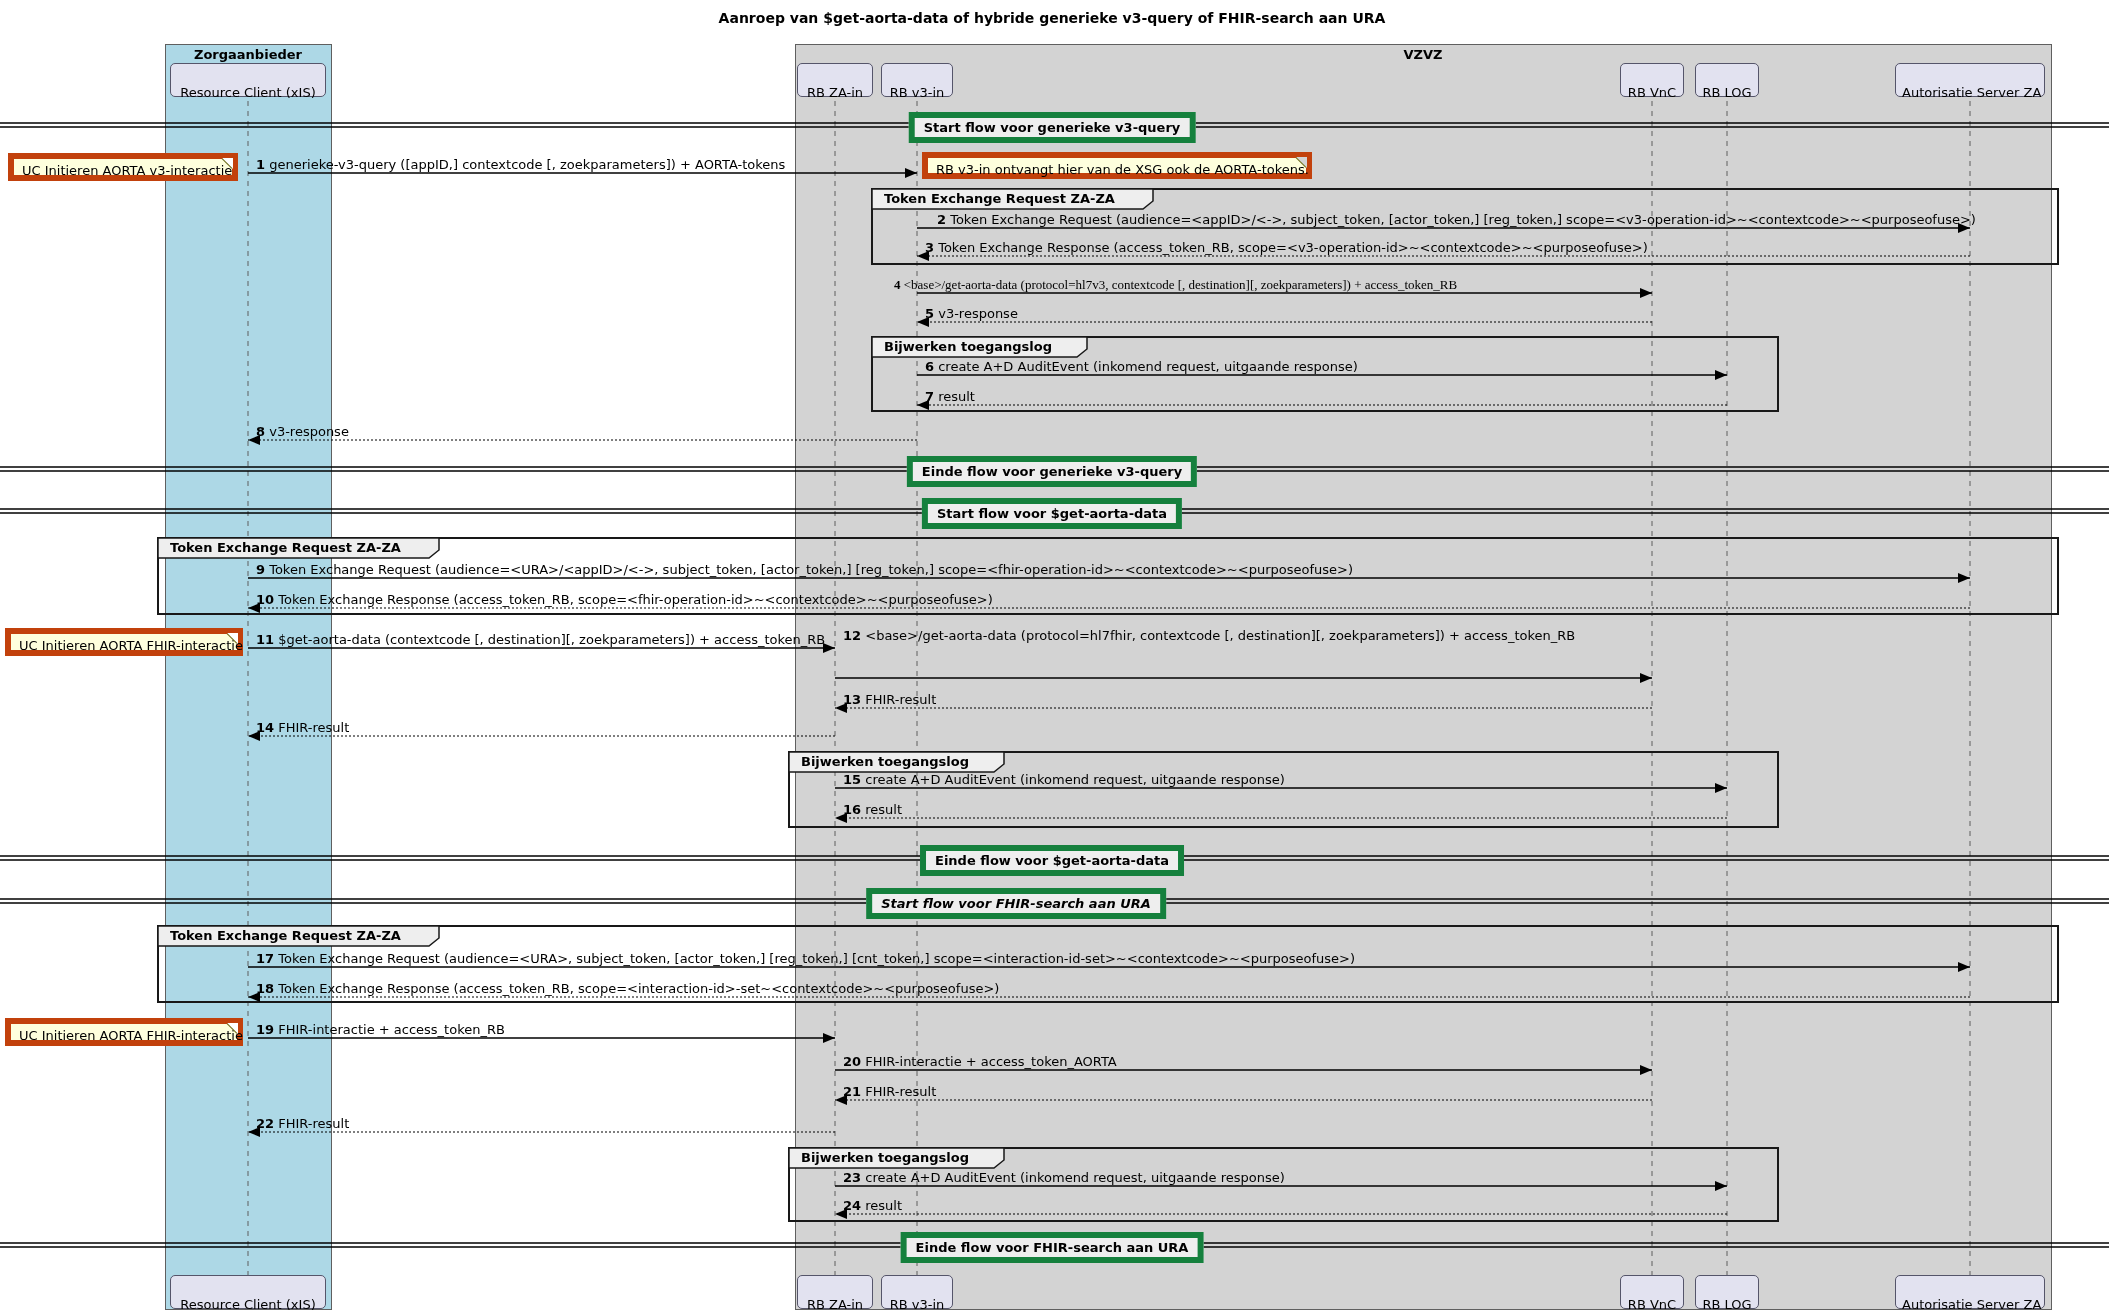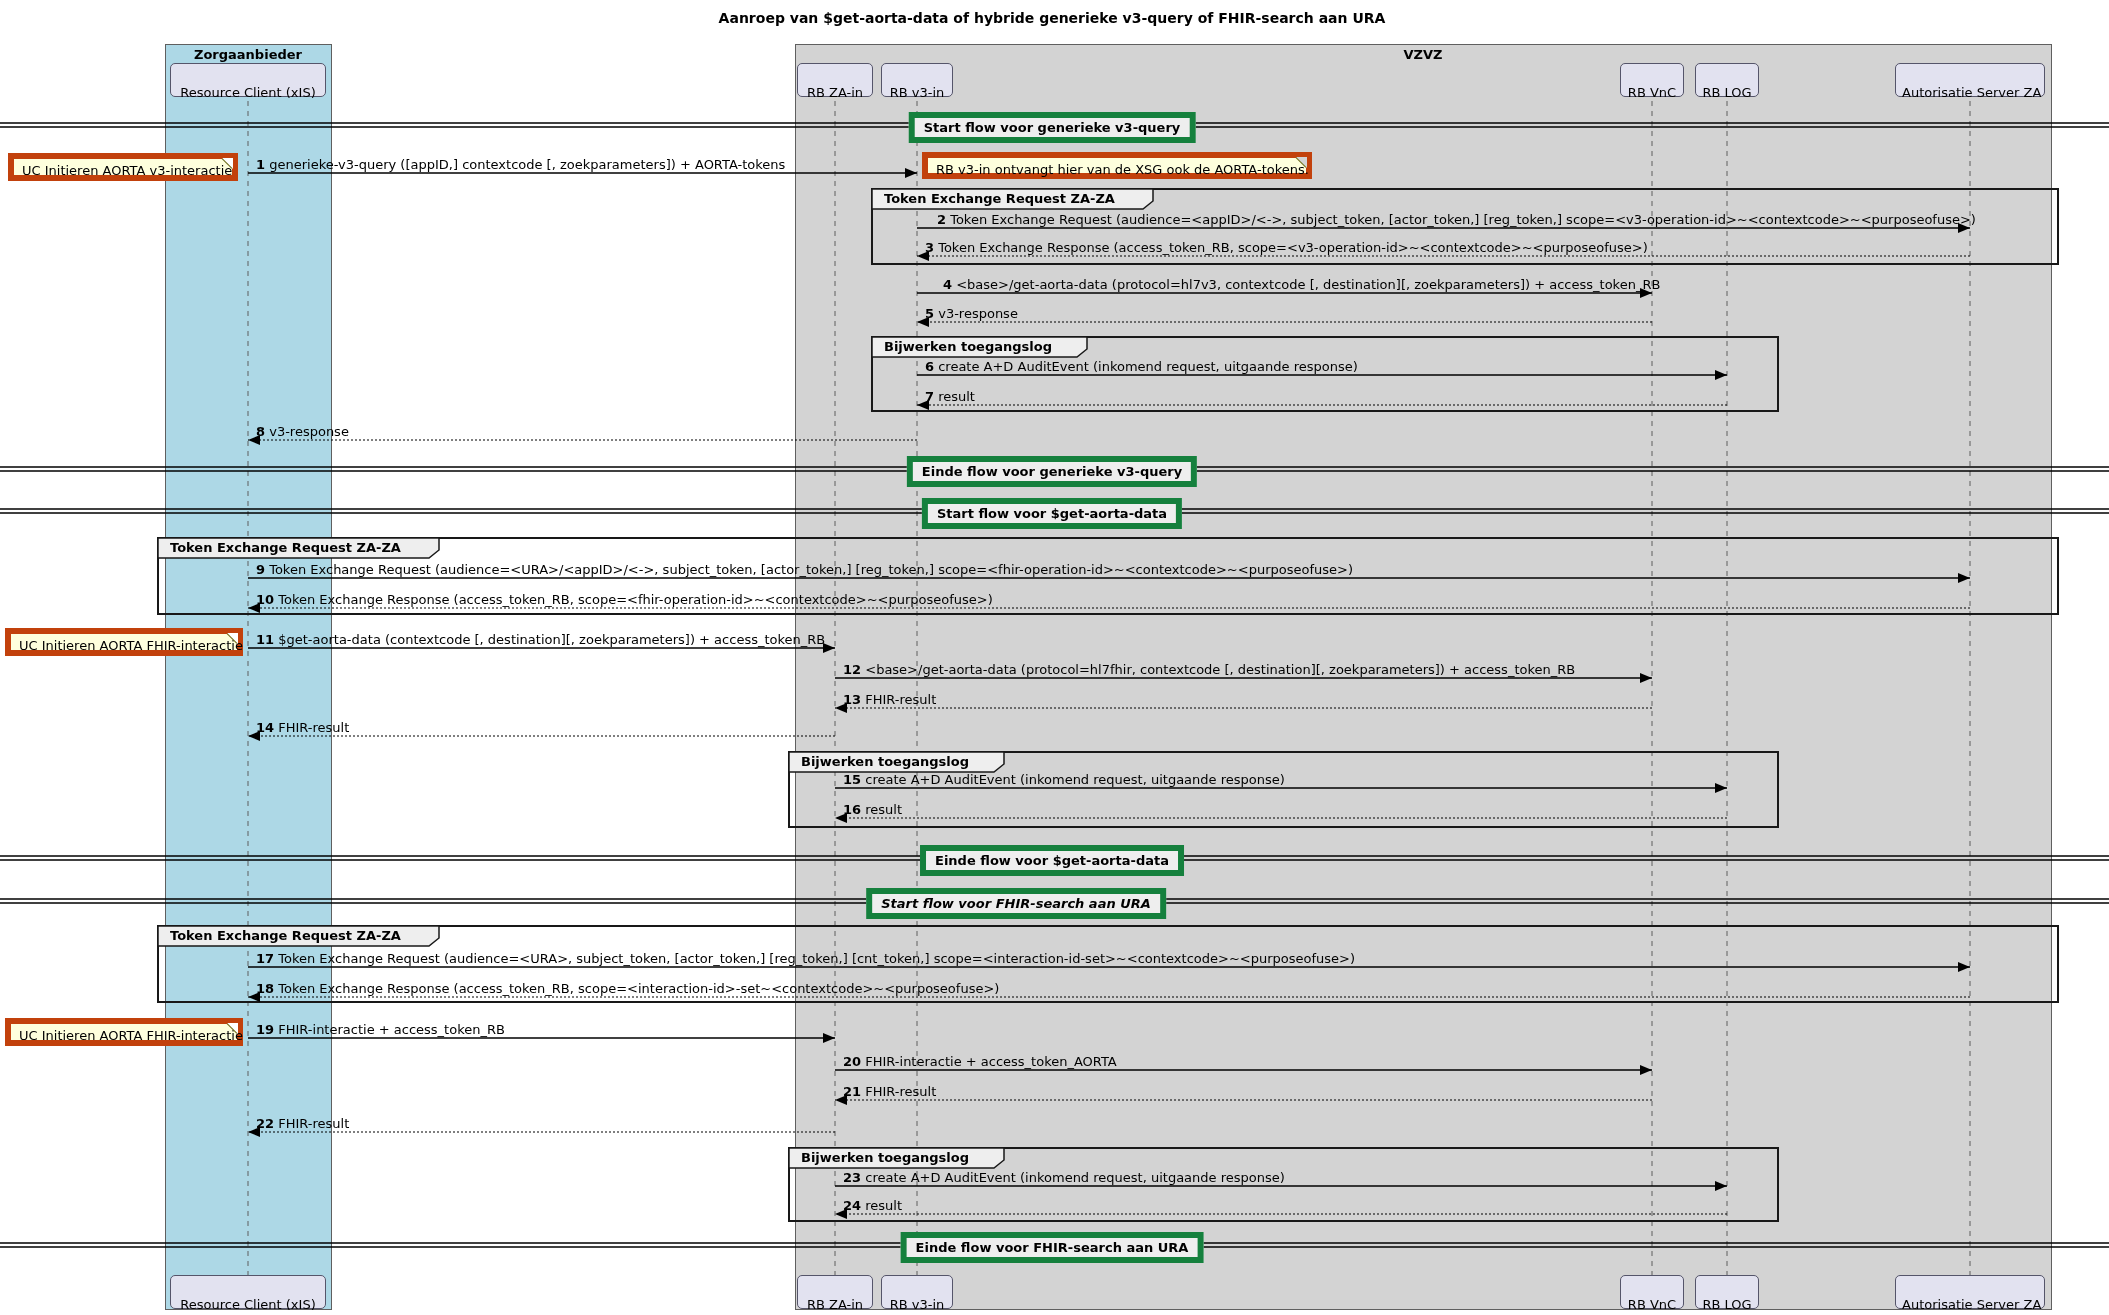--- a/index.html
+++ b/index.html
@@ -167,7 +167,7 @@
   <div class="msg" style="left:256px; top:157px;"><b>1</b> <span>generieke-v3-query ([appID,] contextcode [, zoekparameters]) + AORTA-tokens</span></div>
   <div class="msg" style="left:925px; top:212px;margin-left:12px;"><b>2</b> <span>Token Exchange Request (audience=&lt;appID&gt;/&lt;-&gt;, subject_token, [actor_token,] [reg_token,] scope=&lt;v3-operation-id&gt;~&lt;contextcode&gt;~&lt;purposeofuse&gt;)</span></div>
   <div class="msg" style="left:925px; top:240px;"><b>3</b> <span>Token Exchange Response (access_token_RB, scope=&lt;v3-operation-id&gt;~&lt;contextcode&gt;~&lt;purposeofuse&gt;)</span></div>
-  <div class="msg" style="left:943px; top:277px;"><b>4</b> <span>&lt;base&gt;/get-aorta-data (protocol=hl7v3, contextcode [, destination][, zoekparameters]) + access_token_RB</span></div>
+  <div class="msg" style="left:894px; top:277px;font-family:Liberation Serif, serif;"><b>4</b> <span>&lt;base&gt;/get-aorta-data (protocol=hl7v3, contextcode [, destination][, zoekparameters]) + access_token_RB</span></div>
   <div class="msg" style="left:925px; top:306px;"><b>5</b> <span>v3-response</span></div>
   <div class="msg" style="left:925px; top:359px;"><b>6</b> <span>create A+D AuditEvent (inkomend request, uitgaande response)</span></div>
   <div class="msg" style="left:925px; top:389px;"><b>7</b> <span>result</span></div>

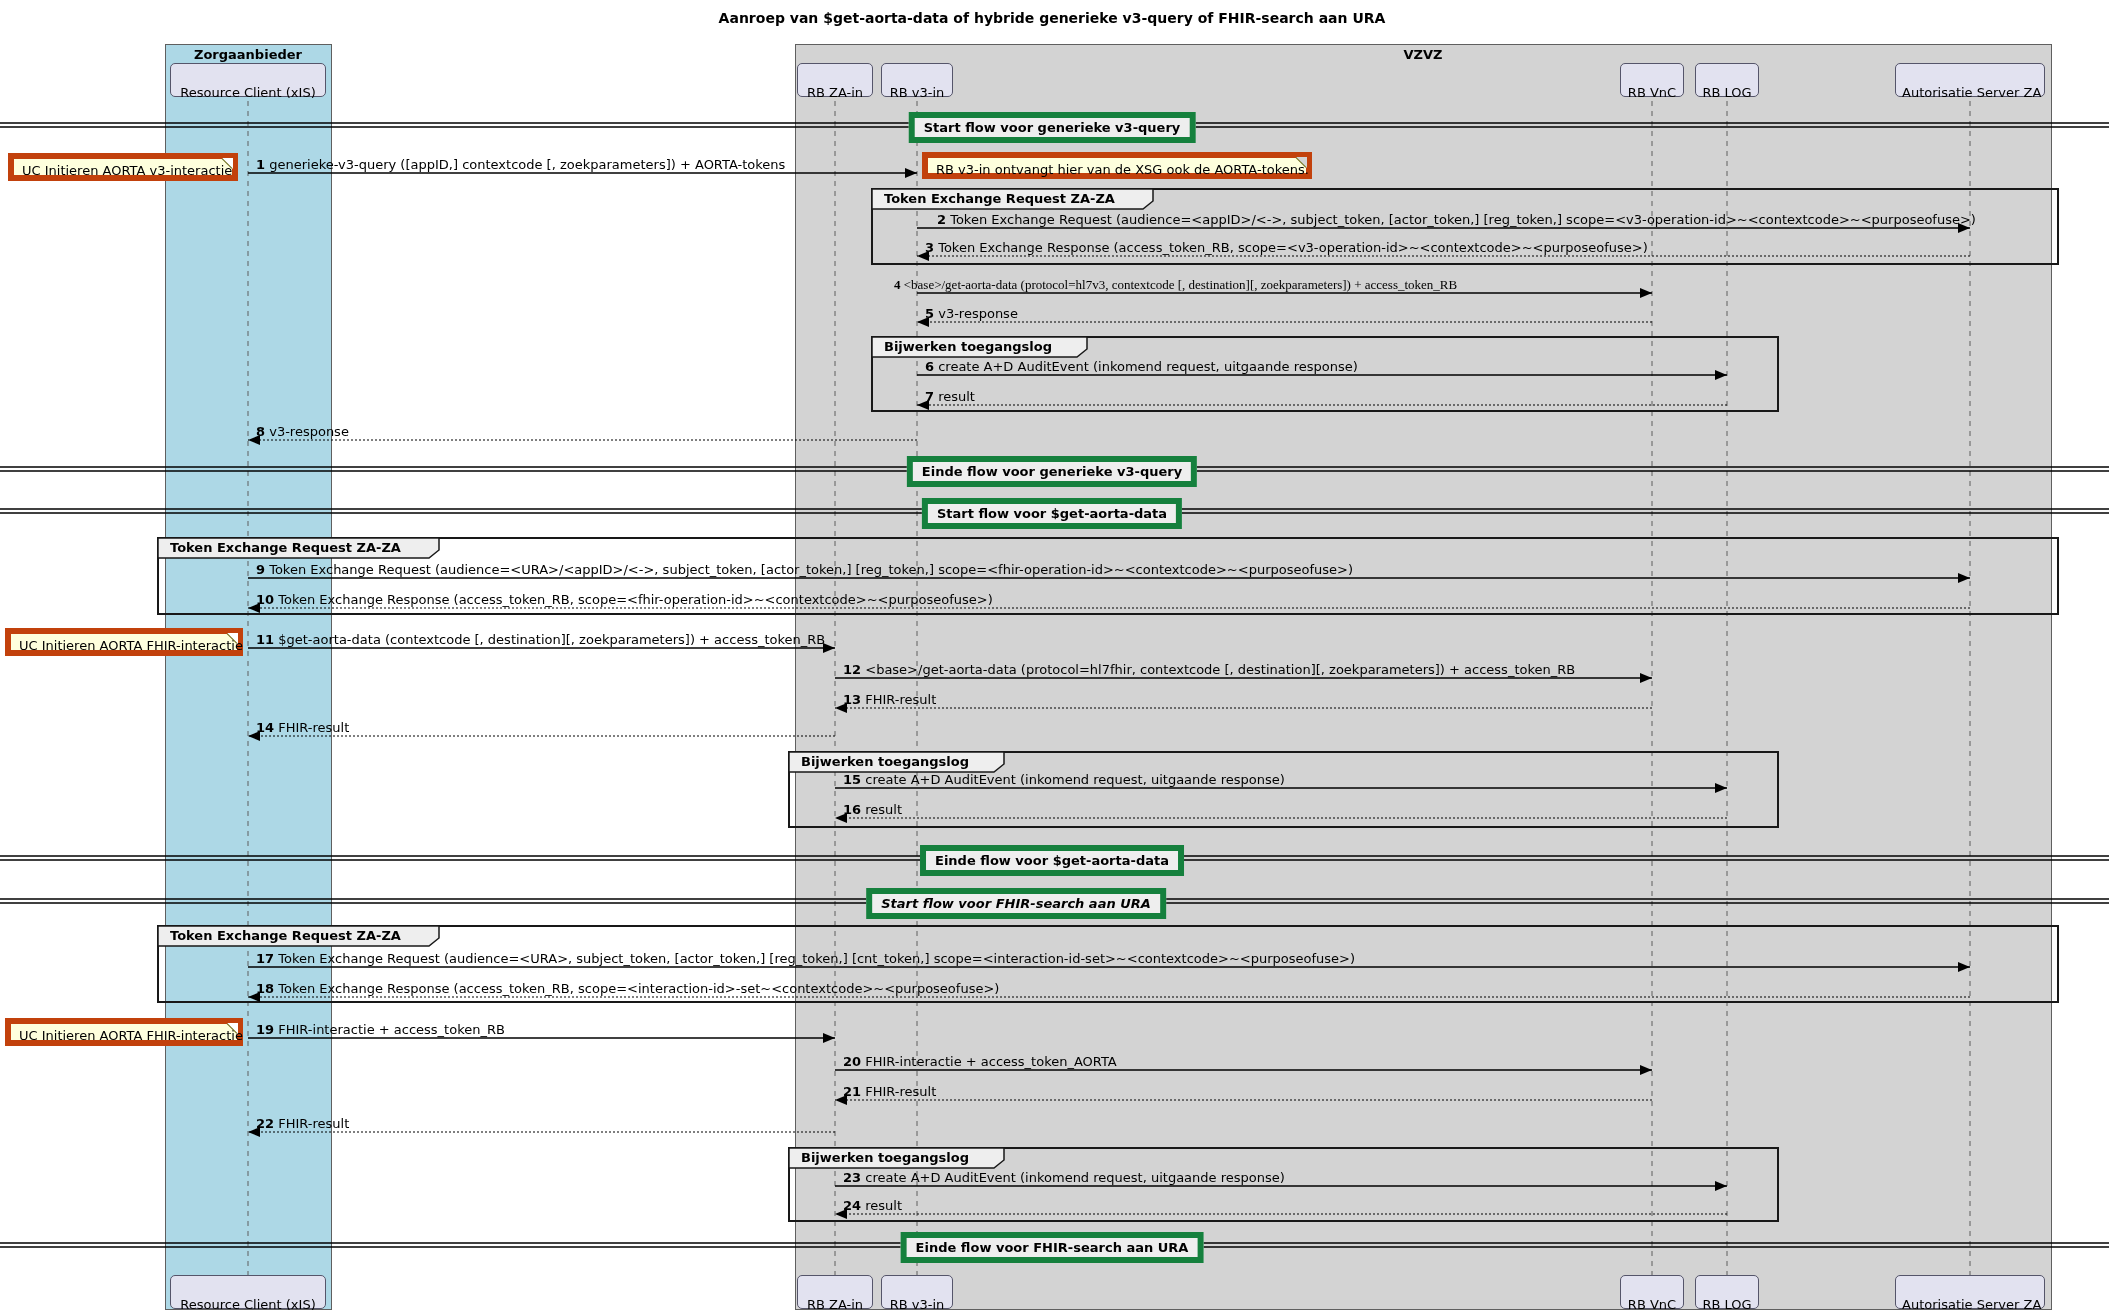--- a/index.html
+++ b/index.html
@@ -175,7 +175,7 @@
   <div class="msg" style="left:256px; top:562px;"><b>9</b> <span>Token Exchange Request (audience=&lt;URA&gt;/&lt;appID&gt;/&lt;-&gt;, subject_token, [actor_token,] [reg_token,] scope=&lt;fhir-operation-id&gt;~&lt;contextcode&gt;~&lt;purposeofuse&gt;)</span></div>
   <div class="msg" style="left:256px; top:592px;"><b>10</b> <span>Token Exchange Response (access_token_RB, scope=&lt;fhir-operation-id&gt;~&lt;contextcode&gt;~&lt;purposeofuse&gt;)</span></div>
   <div class="msg" style="left:256px; top:632px;"><b>11</b> <span>$get-aorta-data (contextcode [, destination][, zoekparameters]) + access_token_RB</span></div>
-  <div class="msg" style="left:843px; top:662px;"><b>12</b> <span>&lt;base&gt;/get-aorta-data (protocol=hl7fhir, contextcode [, destination][, zoekparameters]) + access_token_RB</span></div>
+  <div class="msg" style="left:843px; top:628px;"><b>12</b> <span>&lt;base&gt;/get-aorta-data (protocol=hl7fhir, contextcode [, destination][, zoekparameters]) + access_token_RB</span></div>
   <div class="msg" style="left:843px; top:692px;"><b>13</b> <span>FHIR-result</span></div>
   <div class="msg" style="left:256px; top:720px;"><b>14</b> <span>FHIR-result</span></div>
   <div class="msg" style="left:843px; top:772px;"><b>15</b> <span>create A+D AuditEvent (inkomend request, uitgaande response)</span></div>

